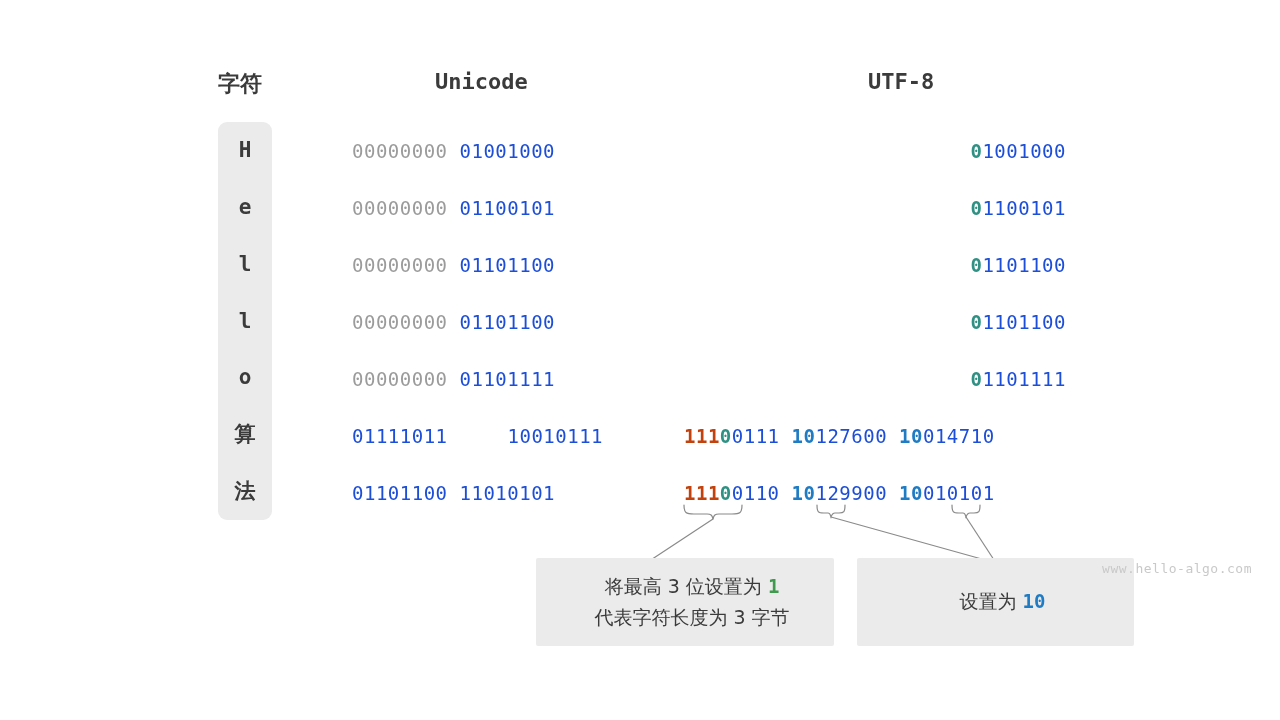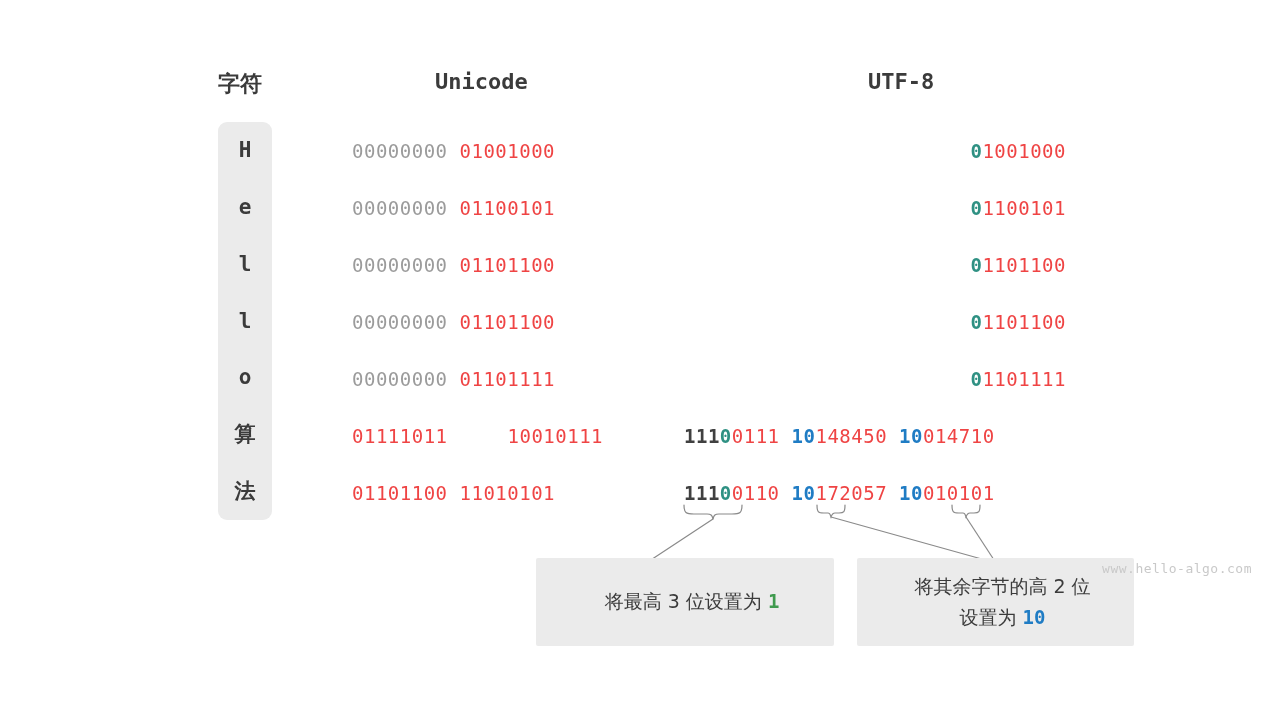--- a/index.html
+++ b/index.html
@@ -82,7 +82,7 @@
   .utf-row.wide { left: 684px; right: auto; }
 
   .pad   { color: #9b9b9b; text-align: right; }
-  .plain { color: #ef4444; }
+  .plain { color: #1d4ed8; }
   .lead-green { color: #404040; font-weight: bold; }
   .lead-teal  { color: #2f9183; font-weight: bold; }
   .lead-blue  { color: #1f7cc4; font-weight: bold; }

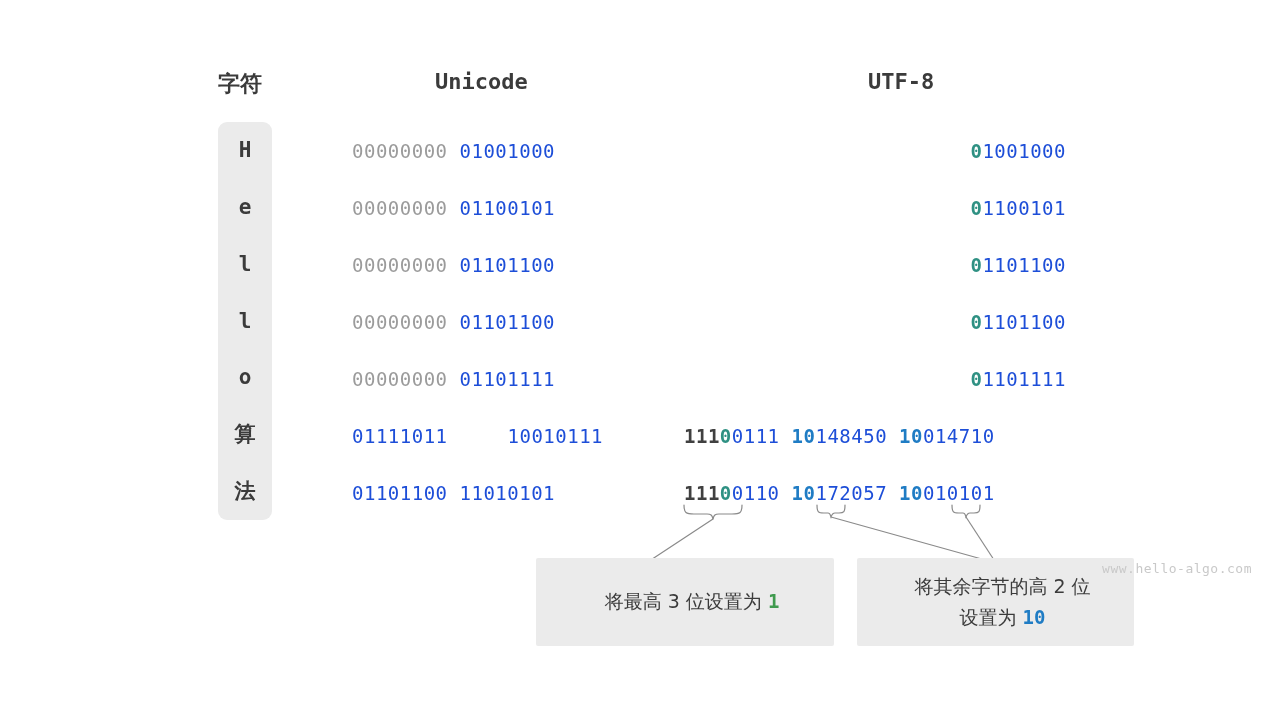--- a/index.html
+++ b/index.html
@@ -83,7 +83,7 @@
 
   .pad   { color: #9b9b9b; text-align: right; }
   .plain { color: #1d4ed8; }
-  .lead-green { color: #404040; font-weight: bold; }
+  .lead-green { color: #c2410c; font-weight: bold; }
   .lead-teal  { color: #2f9183; font-weight: bold; }
   .lead-blue  { color: #1f7cc4; font-weight: bold; }
   .gap { display: inline-block; width: 12px; }

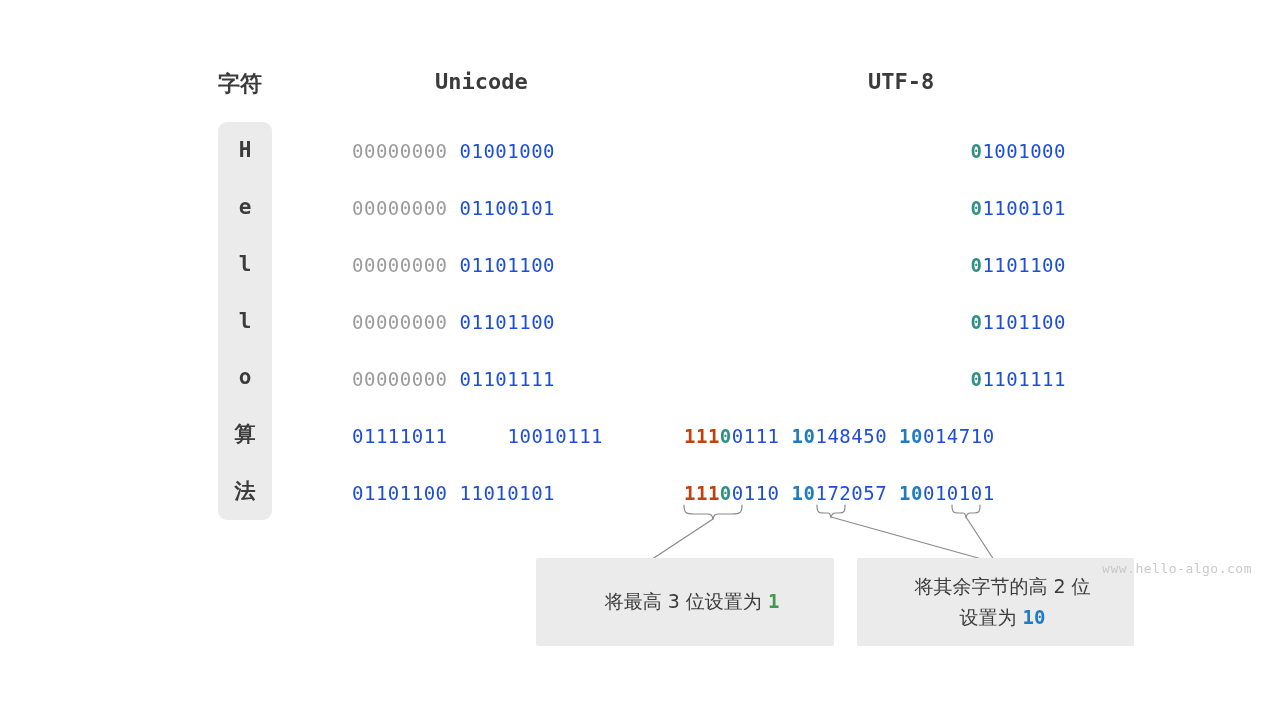--- a/index.html
+++ b/index.html
@@ -161,7 +161,7 @@
       <div class="bin-row uni-row" style="top: 350px;"><span class="pad">00000000</span><span class="gap"></span><span class="plain">01101111</span></div>
       <div class="bin-row utf-row" style="top: 350px;"><span><span class="lead-teal">0</span><span class="plain">1101111</span></span></div>
       <div class="bin-row uni-row" style="top: 407px; gap: 24px;"><span class="plain">01111011</span><span class="gap"></span><span class="plain">10010111</span></div>
-      <div class="bin-row utf-row wide" style="top: 407px;"><span><span class="lead-green">111</span><span class="lead-teal">0</span><span class="plain">0111</span></span><span class="gap"></span><span><span class="lead-blue">10</span><span class="plain">148450</span></span><span class="gap"></span><span><span class="lead-blue">10</span><span class="plain">014710</span></span></div>
+      <div class="bin-row utf-row wide" style="top: 407px;"><span><span class="lead-green">111</span><span class="lead-teal">0</span><span class="plain">0111</span></span><span class="gap"></span><span><span class="lead-blue">10</span><span class="plain">127600</span></span><span class="gap"></span><span><span class="lead-blue">10</span><span class="plain">014710</span></span></div>
       <div class="bin-row uni-row" style="top: 464px;"><span class="plain">01101100</span><span class="gap"></span><span class="plain">11010101</span></div>
       <div class="bin-row utf-row wide" style="top: 464px;"><span><span class="lead-green">111</span><span class="lead-teal">0</span><span class="plain">0110</span></span><span class="gap"></span><span><span class="lead-blue">10</span><span class="plain">172057</span></span><span class="gap"></span><span><span class="lead-blue">10</span><span class="plain">010101</span></span></div>
     </div>

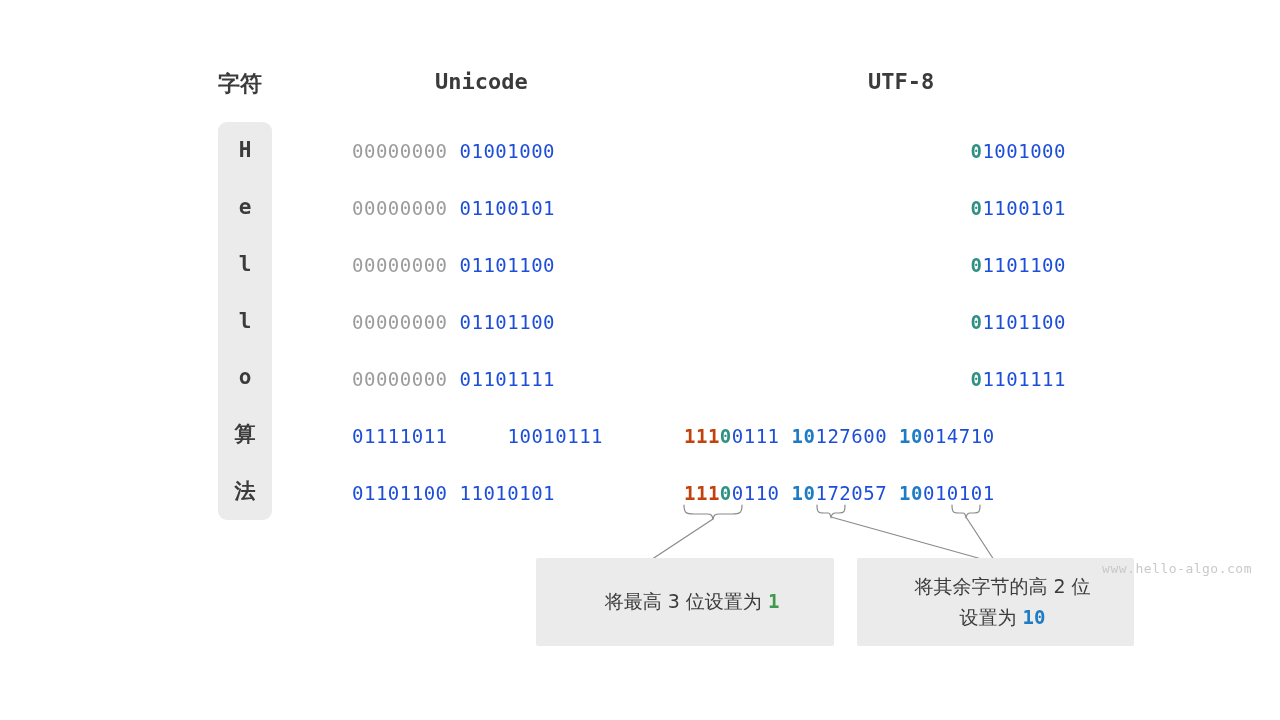--- a/index.html
+++ b/index.html
@@ -163,7 +163,7 @@
       <div class="bin-row uni-row" style="top: 407px; gap: 24px;"><span class="plain">01111011</span><span class="gap"></span><span class="plain">10010111</span></div>
       <div class="bin-row utf-row wide" style="top: 407px;"><span><span class="lead-green">111</span><span class="lead-teal">0</span><span class="plain">0111</span></span><span class="gap"></span><span><span class="lead-blue">10</span><span class="plain">127600</span></span><span class="gap"></span><span><span class="lead-blue">10</span><span class="plain">014710</span></span></div>
       <div class="bin-row uni-row" style="top: 464px;"><span class="plain">01101100</span><span class="gap"></span><span class="plain">11010101</span></div>
-      <div class="bin-row utf-row wide" style="top: 464px;"><span><span class="lead-green">111</span><span class="lead-teal">0</span><span class="plain">0110</span></span><span class="gap"></span><span><span class="lead-blue">10</span><span class="plain">172057</span></span><span class="gap"></span><span><span class="lead-blue">10</span><span class="plain">010101</span></span></div>
+      <div class="bin-row utf-row wide" style="top: 464px;"><span><span class="lead-green">111</span><span class="lead-teal">0</span><span class="plain">0110</span></span><span class="gap"></span><span><span class="lead-blue">10</span><span class="plain">129900</span></span><span class="gap"></span><span><span class="lead-blue">10</span><span class="plain">010101</span></span></div>
     </div>
 
   <svg id="connectors" viewBox="0 0 1280 720" xmlns="http://www.w3.org/2000/svg">

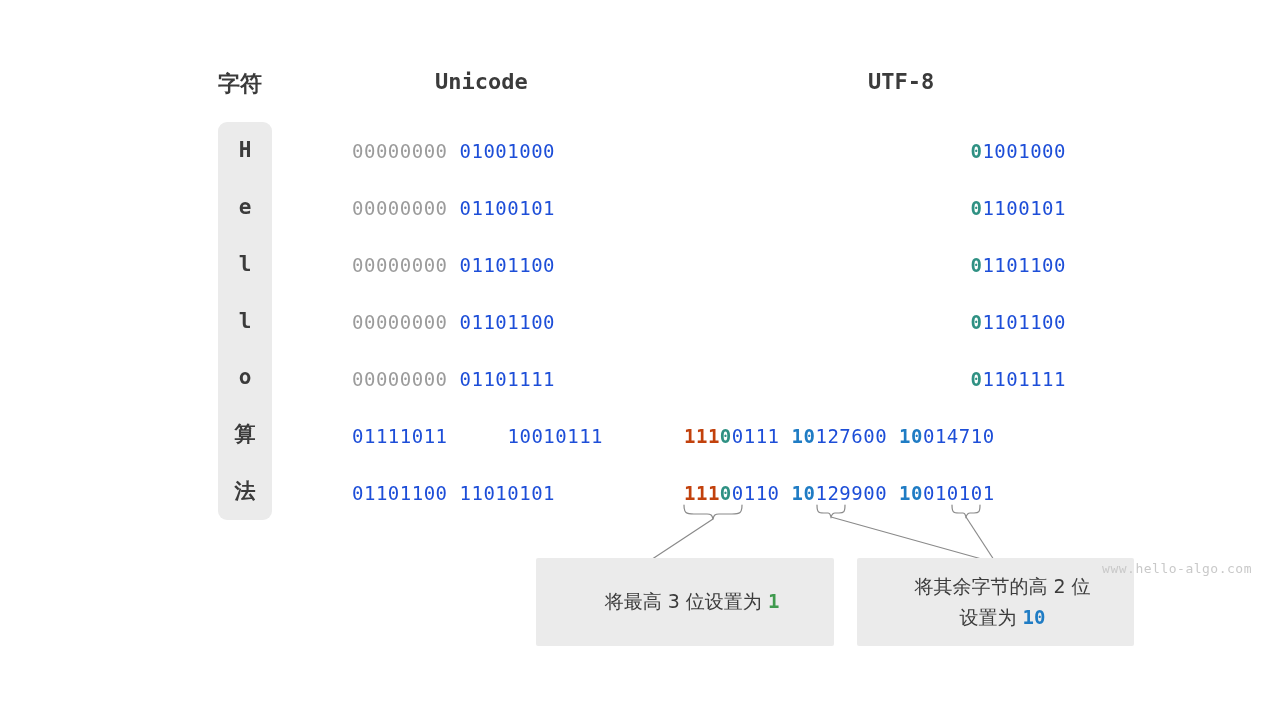--- a/index.html
+++ b/index.html
@@ -191,7 +191,6 @@
   </div>
 
   <div class="note-box" id="note-2">
-    <div class="note-line">将其余字节的高 2 位</div>
     <div class="note-line"><span>设置为 </span><span class="hl-blue">10</span></div>
   </div>
 

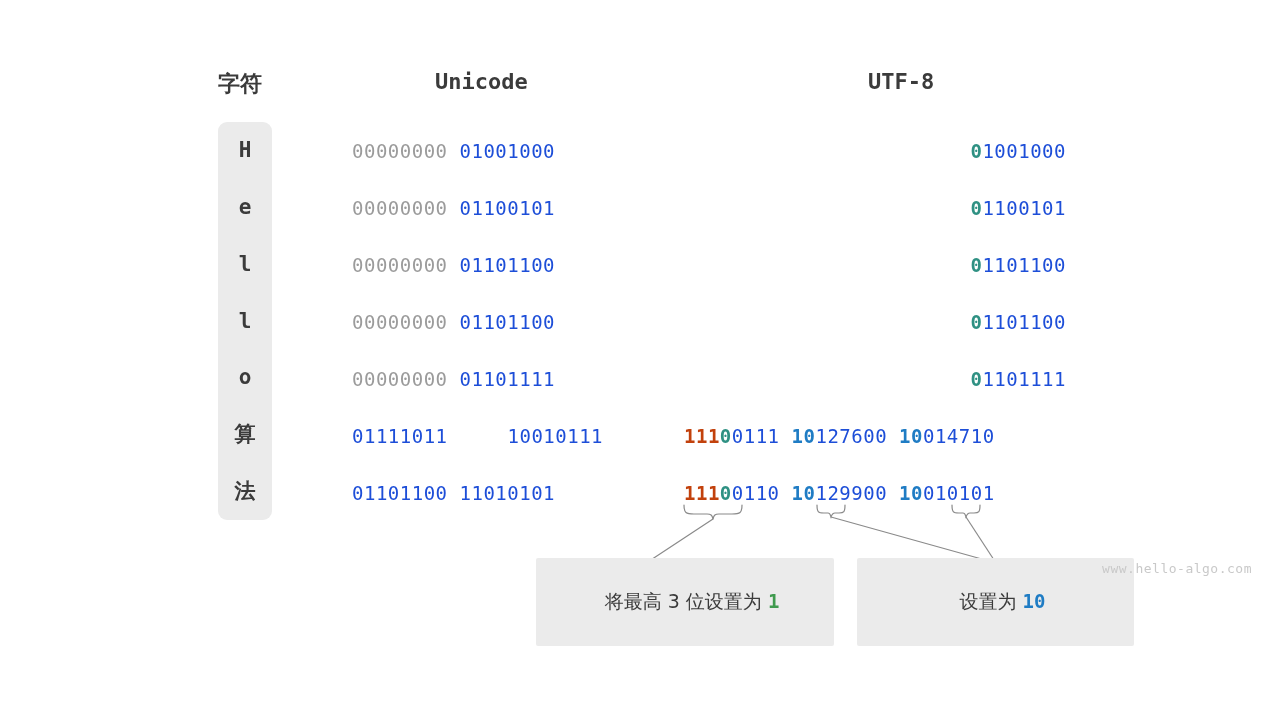--- a/index.html
+++ b/index.html
@@ -188,6 +188,7 @@
 
   <div class="note-box" id="note-1">
     <div class="note-line"><span>将最高 3 位设置为 </span><span class="hl-green">1</span></div>
+    <div class="note-line">代表字符长度为 3 字节</div>
   </div>
 
   <div class="note-box" id="note-2">

